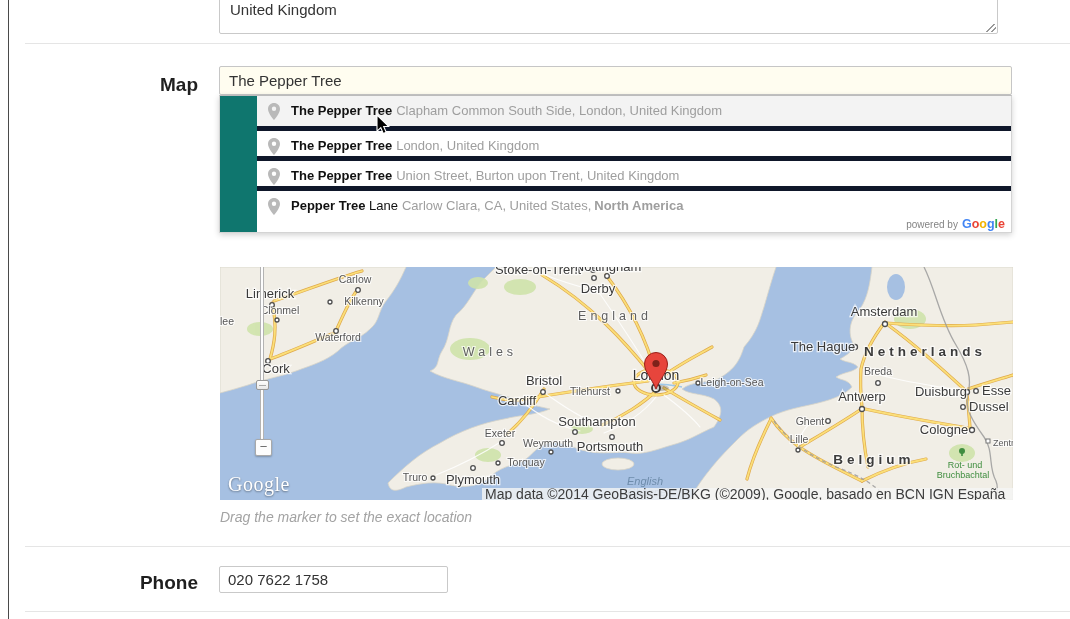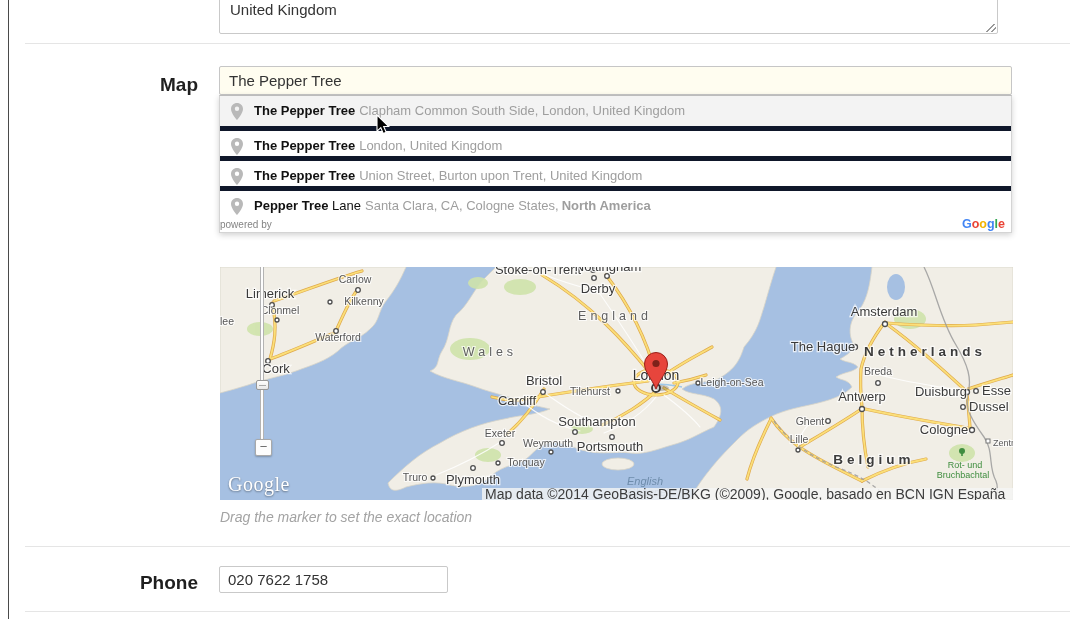--- a/index.html
+++ b/index.html
@@ -16,7 +16,7 @@
   .helper { position:absolute; left:220px; top:509px; font-size:14px; font-style:italic; color:#a3a3a3; }
 
   
-  .pac { position:absolute; left:219px; top:95px; width:793px; background:#0f766e; border:1px solid #d4d4d4; border-top-color:#bcbcbc; box-shadow:0 2px 6px rgba(0,0,0,.18); z-index:6; }
+  .pac { position:absolute; left:219px; top:95px; width:793px; background:#0f766e; border:1px solid #d4d4d4; border-top-color:#bcbcbc; box-shadow:0 2px 6px rgba(0,0,0,.18); z-index:6;padding-left:37px; }
   .pac-item { position:relative; height:30px; line-height:30px; padding-left:34px; font-size:13px; color:#9e9e9e; border-top:5px solid #0f172a; white-space:nowrap; overflow:hidden; cursor:pointer; background:#fff; }
   .pac-item:first-child { border-top:none; }
   .pac-item.selected { background:#f3f3f3; }

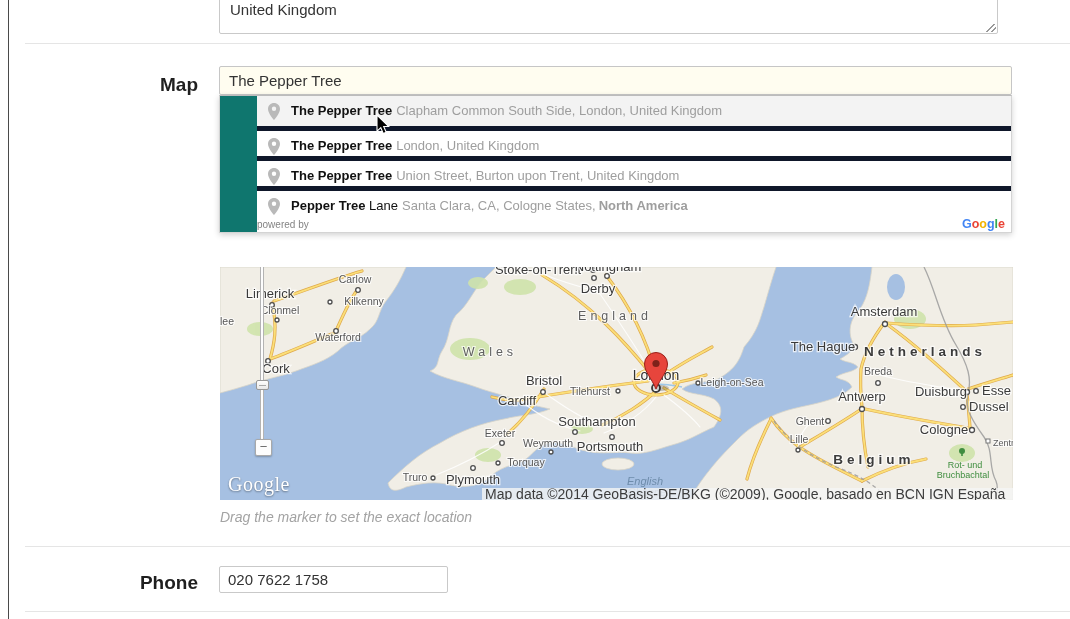--- a/index.html
+++ b/index.html
@@ -92,7 +92,7 @@
     <svg class="pac-pin" width="12" height="17" viewBox="0 0 12 17">
         <path d="M6,0 C2.7,0 0,2.6 0,5.9 C0,10.2 6,17 6,17 C6,17 12,10.2 12,5.9 C12,2.6 9.3,0 6,0 Z M6,8 A2.2,2.2 0 1 1 6,3.6 A2.2,2.2 0 1 1 6,8 Z" fill="#b9b9b9"></path>
       </svg>
-    <span class="pac-main">Pepper Tree</span><span class="pac-extra"> Lane</span><span class="pac-secondary">Santa Clara, CA, Cologne States,</span><span class="pac-region">North America</span>
+    <span class="pac-main">Pepper Tree</span><span class="pac-extra"> Lane</span><span class="pac-secondary">Carlow Clara, CA, United States,</span><span class="pac-region">North America</span>
   </div>
   <div class="pac-powered">
     <span>powered by</span>

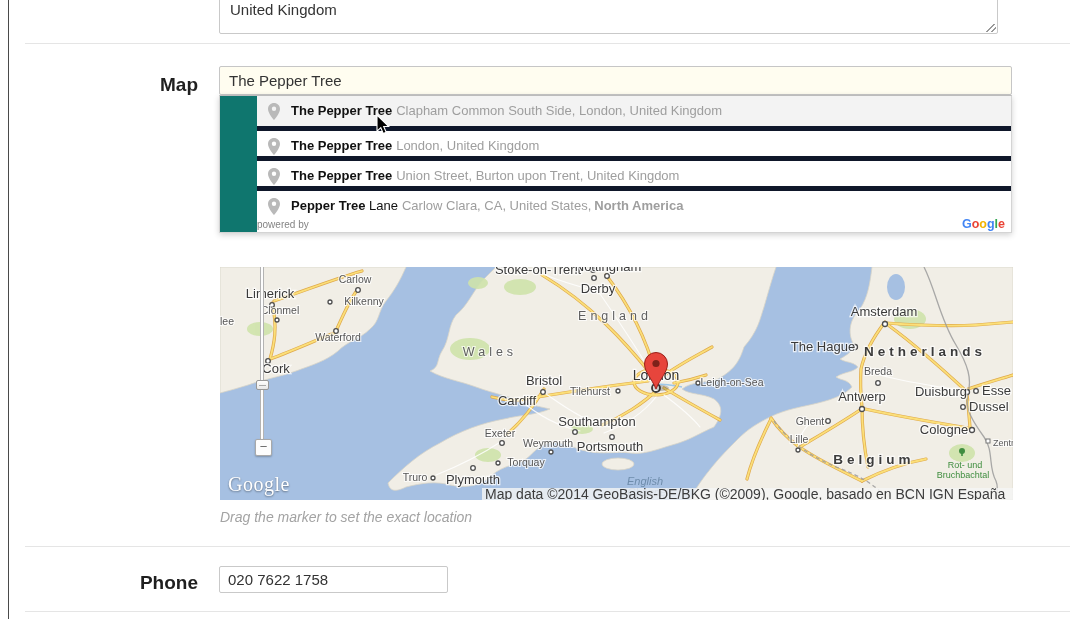--- a/index.html
+++ b/index.html
@@ -25,7 +25,7 @@
   .pac-extra { color:#111; }
   .pac-secondary { color:#9e9e9e; margin-left:4px; }
   .pac-region { color:#9e9e9e; font-weight:bold; margin-left:3px; }
-  .pac-powered { height:16px; display:flex; align-items:center; justify-content:space-between; padding-right:6px; font-size:10px; color:#848484; background:#fff; }
+  .pac-powered { height:16px; display:flex; align-items:center; justify-content:flex-end; padding-right:6px; font-size:10px; color:#848484; background:#fff; }
   .glogo { margin-left:4px; font-size:12.5px; font-weight:bold; letter-spacing:0; }
   .g-b{color:#4285F4}.g-r{color:#EA4335}.g-y{color:#F4B400}.g-g{color:#34A853}
 

